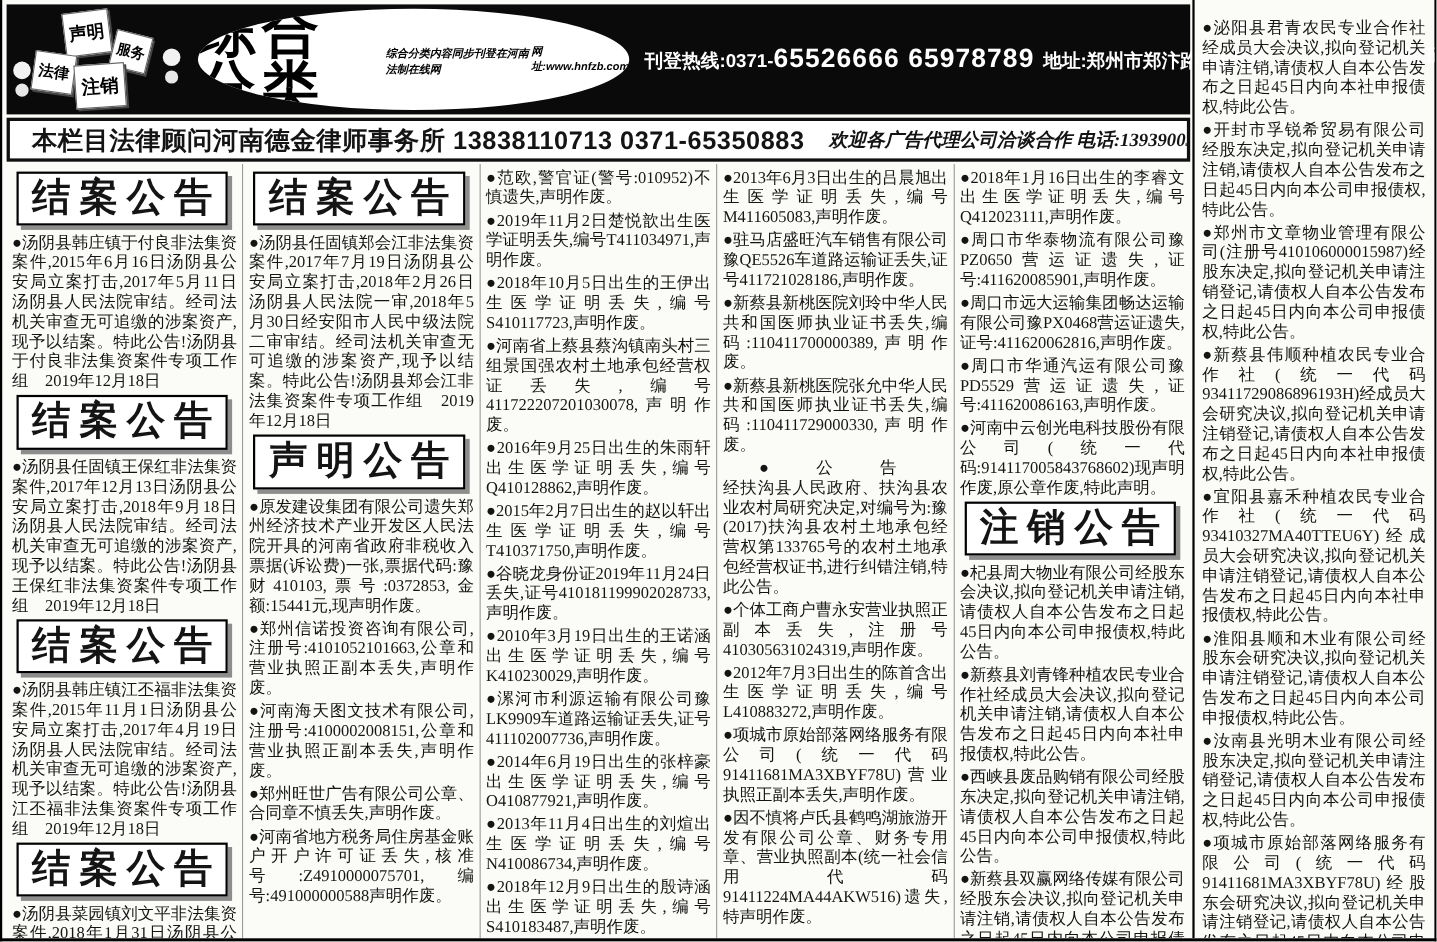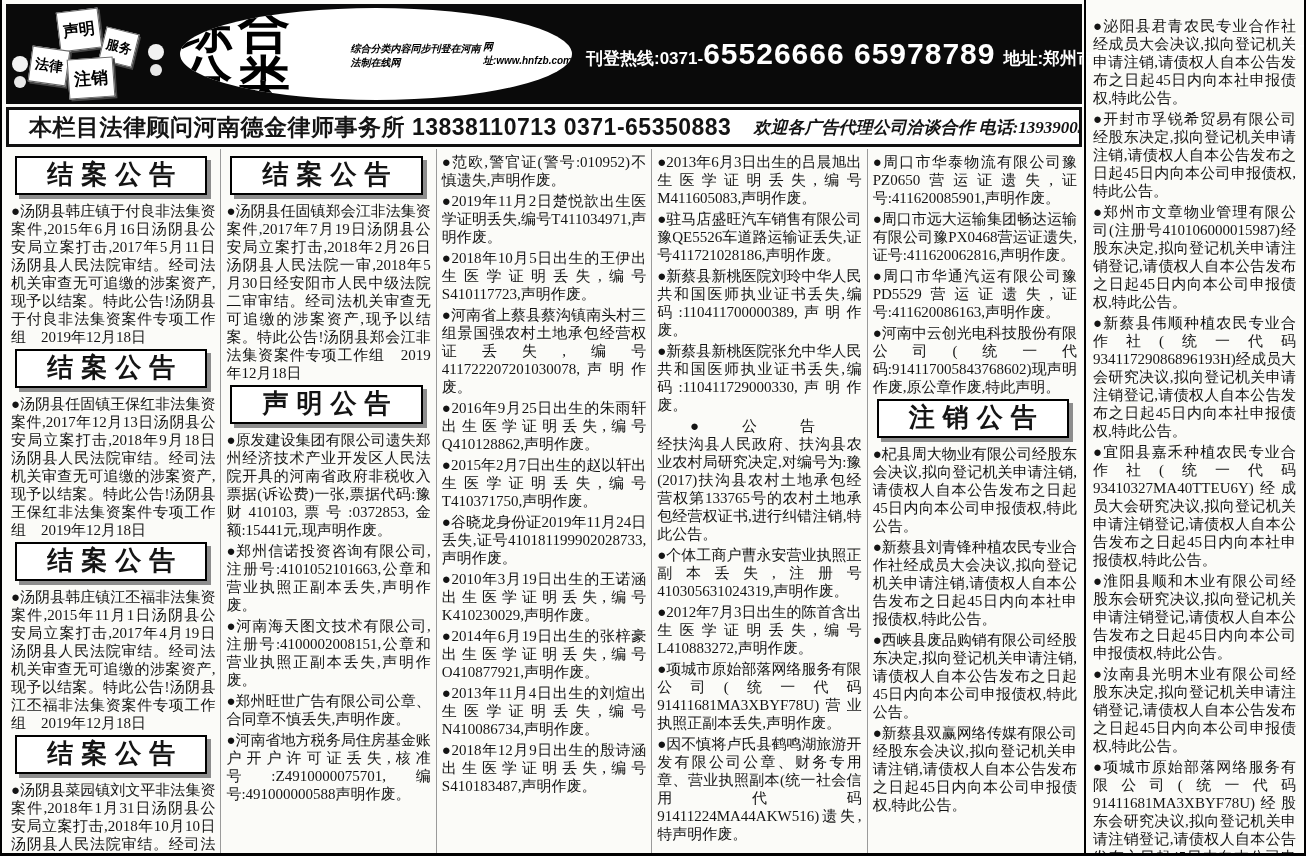--- a/index.html
+++ b/index.html
@@ -41,7 +41,7 @@
                    gap: 3px; padding-left: 8px; white-space: nowrap; }
   .info-line1 { display:flex; align-items:baseline; }
   .hotline-label { font-size: 17px; font-weight: bold; }
-  .hotline-numbers { font-size: 30px; font-weight: 900; letter-spacing: 1px; margin: 0 8px 0 0; }
+  .hotline-numbers { font-size: 24px; font-weight: 900; letter-spacing: 1px; margin: 0 8px 0 0; }
   .address { font-size: 17px; font-weight: bold; }
   .info-line2 { font-size: 16px; font-weight: bold; letter-spacing: 1px; padding-left: 70px; }
   .info-line3 { font-size: 12px; font-weight: bold; letter-spacing: 1px; padding-left: 10px; }

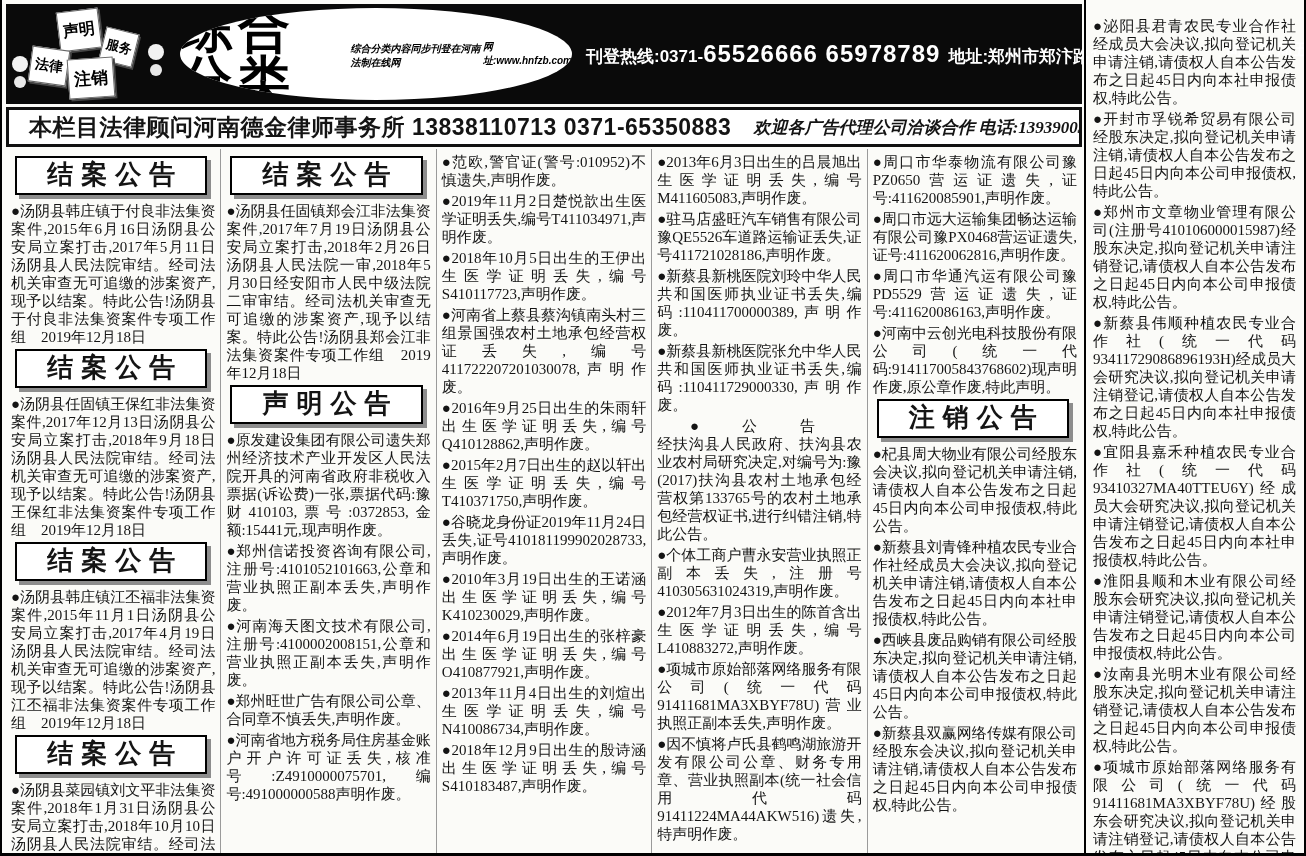--- a/index.html
+++ b/index.html
@@ -62,7 +62,7 @@
                padding: 17px 6px 0 7px; overflow:hidden; }
   .section-header {
     border: 2px solid #000; background:#fff; box-shadow: 4px 4px 0 #8d8d8d;
-    text-align:center; font-weight:900; font-size:26px; letter-spacing: 8px;
+    text-align:center; font-weight:900; font-size:35px; letter-spacing: 8px;
     padding: 2px 0 3px 8px; margin: 3px 8px 7px 4px; line-height:1.15;
     font-family:"Liberation Serif","DejaVu Serif",serif;
   }

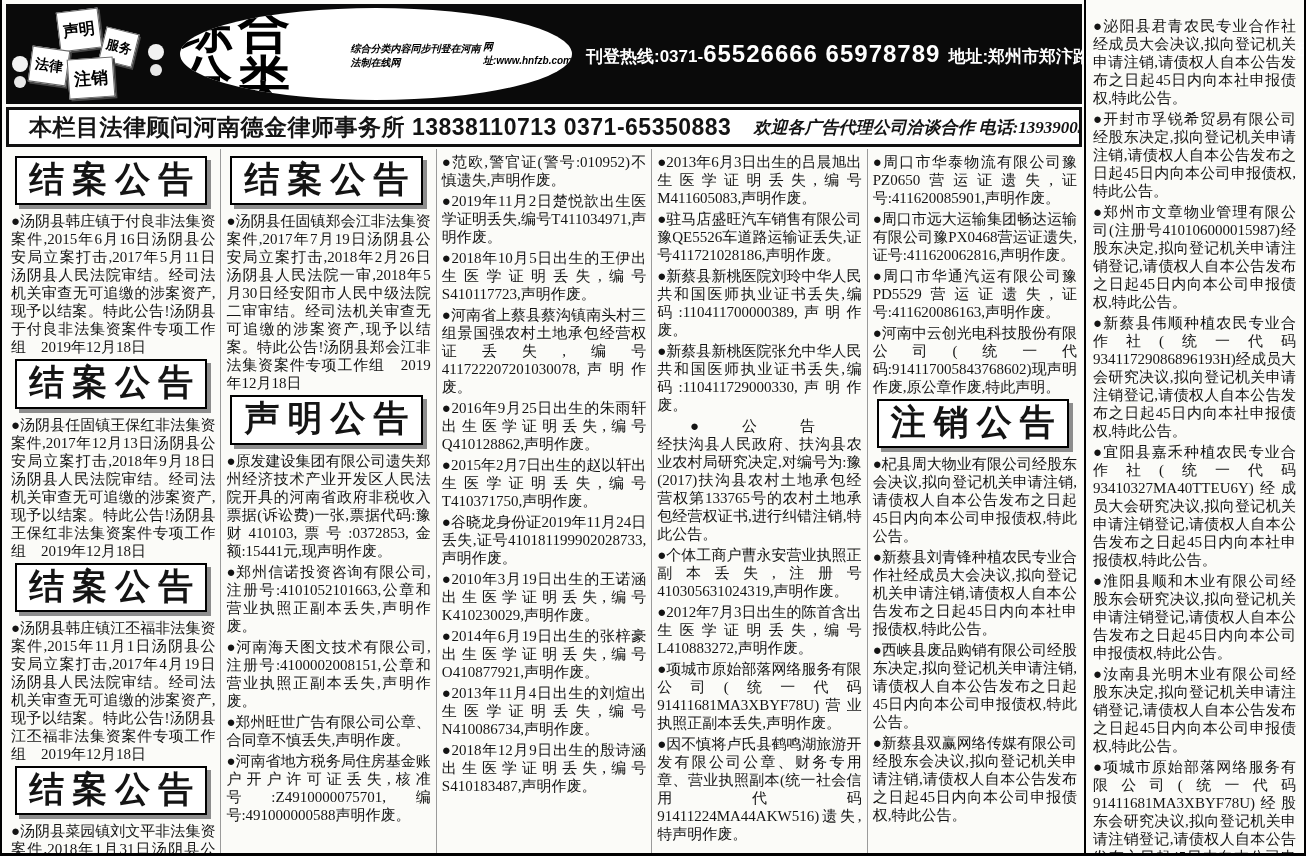--- a/index.html
+++ b/index.html
@@ -262,6 +262,9 @@
         </div>
       <div class="col">
           <div class="ad">
+            <div>●2018年1月16日出生的李睿文出生医学证明丢失,编号Q412023111,声明作废。</div>
+          </div>
+          <div class="ad">
             <div>●周口市华泰物流有限公司豫PZ0650营运证遗失,证号:411620085901,声明作废。</div>
           </div>
           <div class="ad">

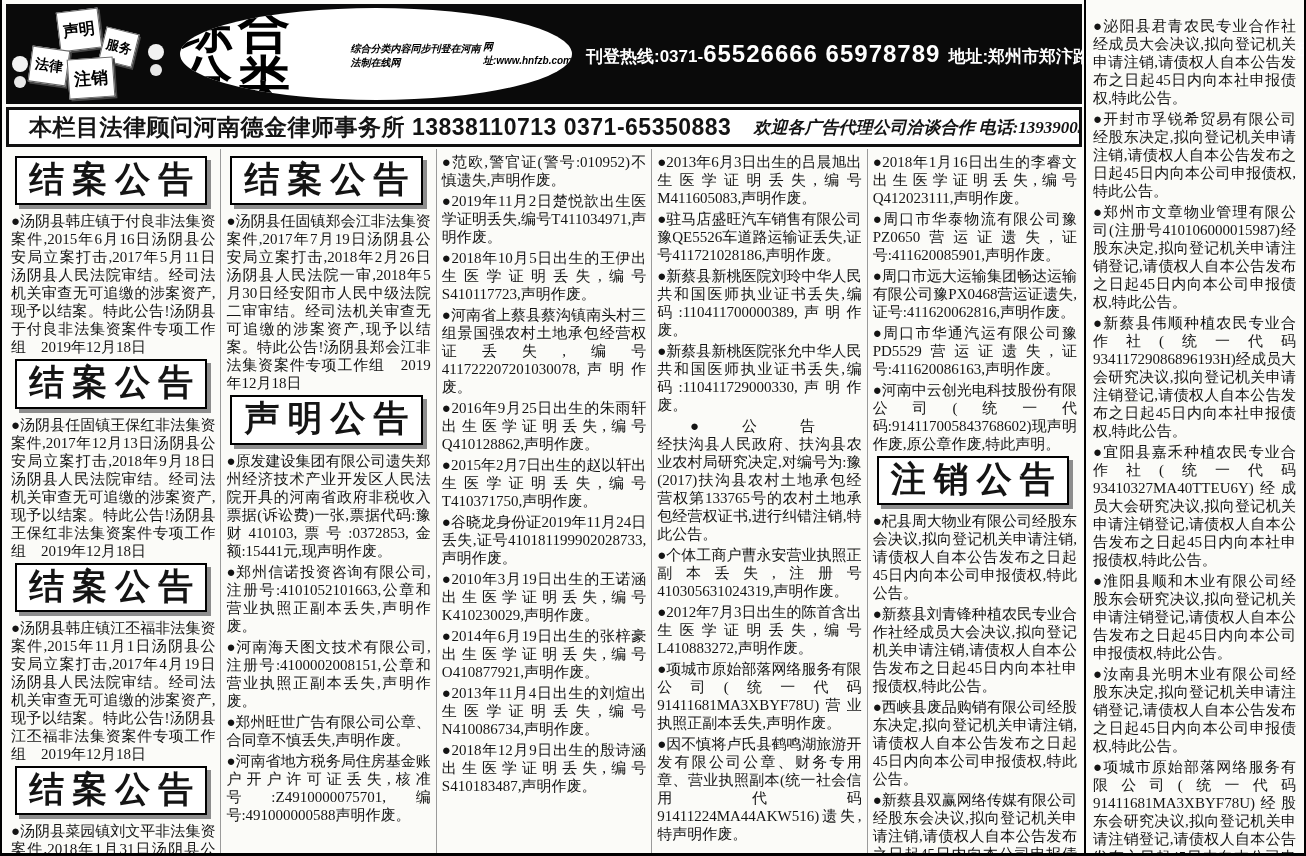--- a/index.html
+++ b/index.html
@@ -221,6 +221,9 @@
             <div>●2010年3月19日出生的王诺涵出生医学证明丢失,编号K410230029,声明作废。</div>
           </div>
           <div class="ad">
+            <div>●漯河市利源运输有限公司豫LK9909车道路运输证丢失,证号411102007736,声明作废。</div>
+          </div>
+          <div class="ad">
             <div>●2014年6月19日出生的张梓豪出生医学证明丢失,编号O410877921,声明作废。</div>
           </div>
           <div class="ad">

